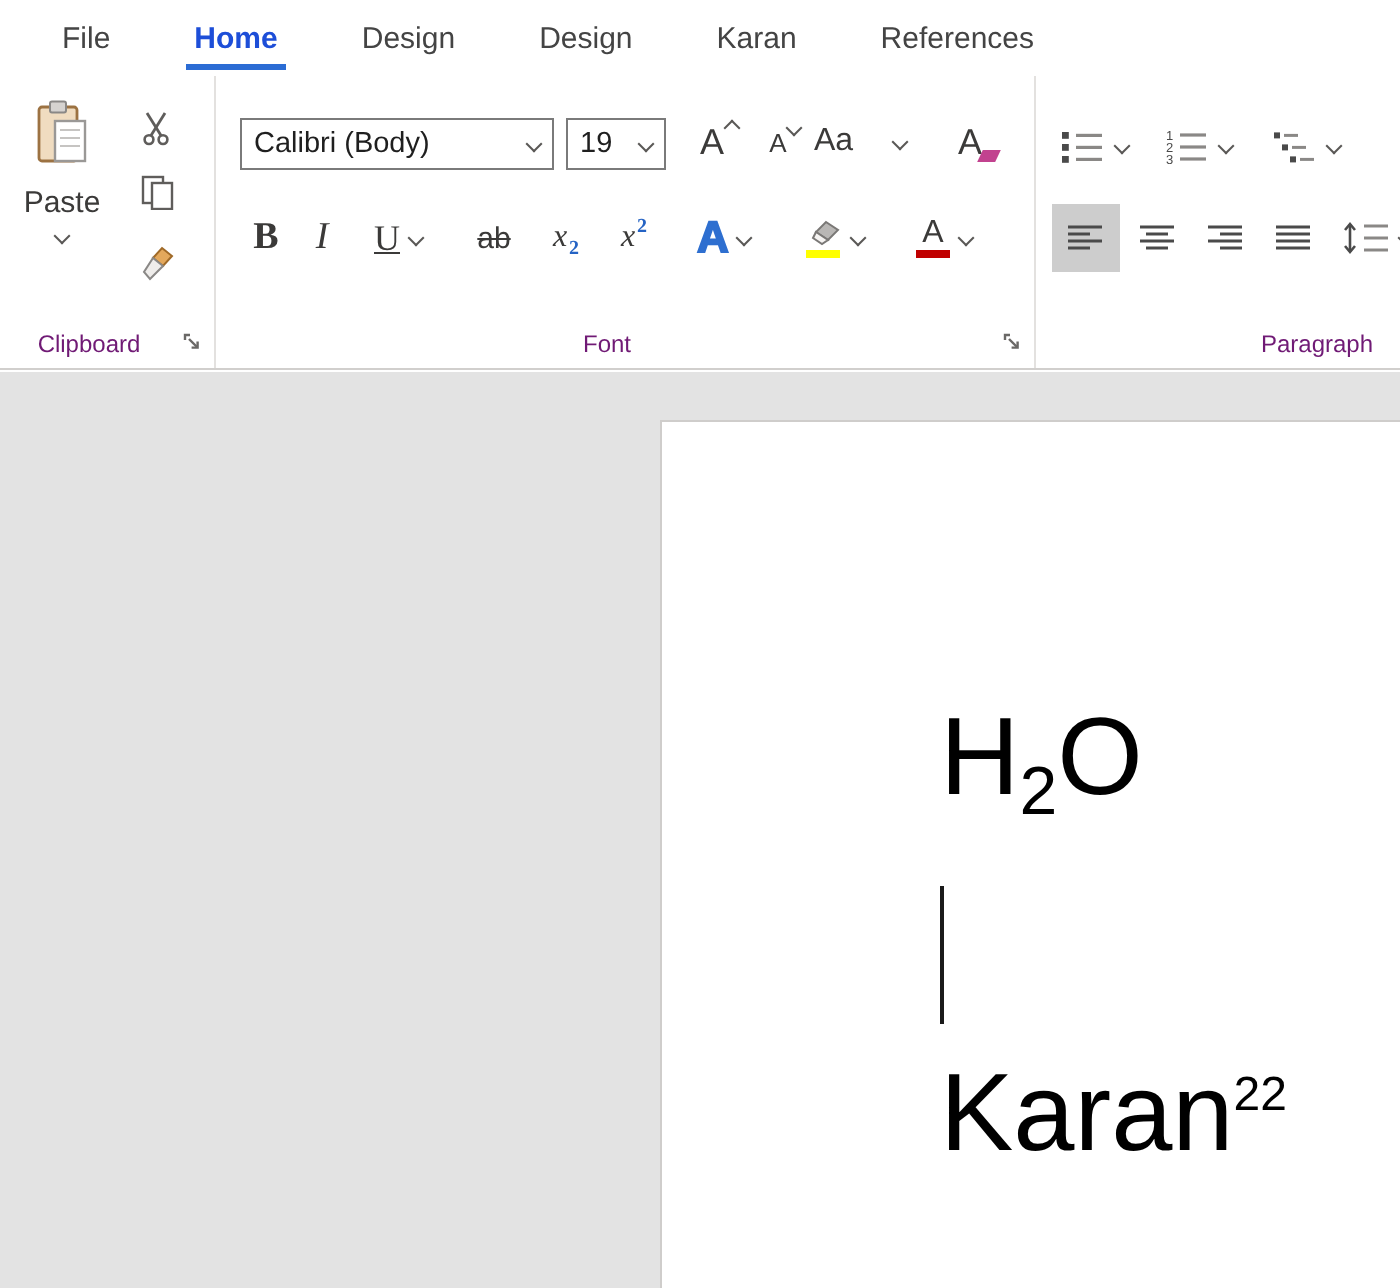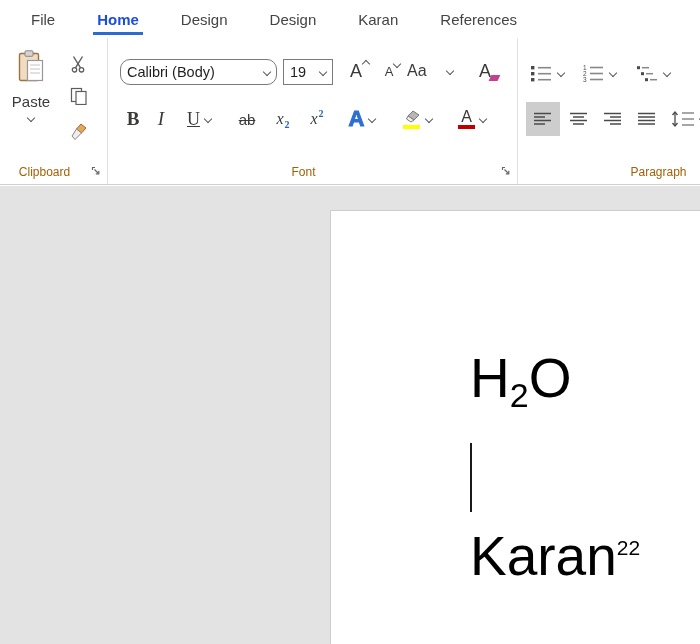--- a/index.html
+++ b/index.html
@@ -34,7 +34,7 @@
   
   .combo { position: absolute; top: 21px; height: 26px; background: #fff; border: 1px solid #7a7a7a; display: flex; align-items: center; padding: 0 6px; font-size: 14.5px; color: #1f1f1f; }
   .combo .combo-text { flex: 1; white-space: nowrap; overflow: hidden; }
-  .combo-fontname { left: 12px; width: 157px; border-radius: 10px; }
+  .combo-fontname { left: 12px; width: 157px; }
   .combo-fontsize { left: 175px; width: 50px; }
   .txt-btn { position: absolute; top: 18px; height: 30px; display: flex; align-items: center; justify-content: center; color: #3b3a39; }
   .btn-grow { left: 231px; width: 34px; font-size: 18px; }

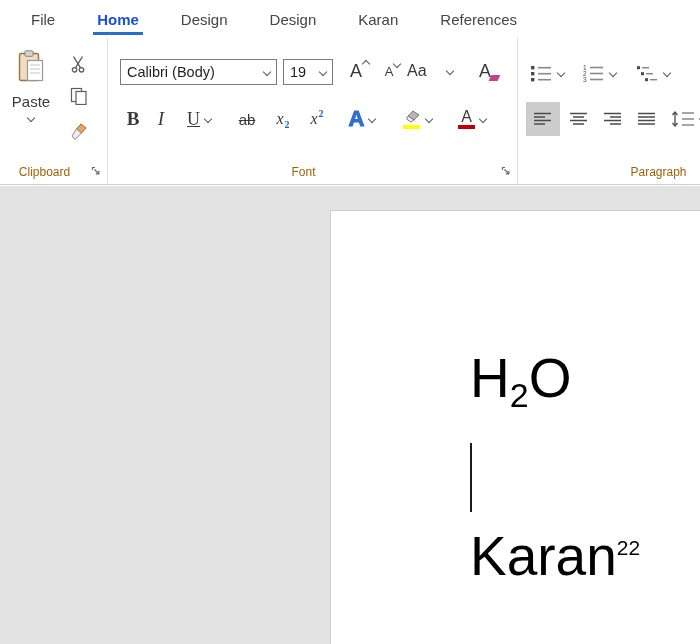--- a/index.html
+++ b/index.html
@@ -19,7 +19,7 @@
   .grp-clipboard { left: 0; width: 108px; }
   .grp-font { left: 108px; width: 410px; }
   .grp-paragraph { left: 518px; width: 300px; }
-  .group-label { position: absolute; bottom: 5px; left: 0; right: 18px; text-align: center; font-size: 12px; color: #a16207; }
+  .group-label { position: absolute; bottom: 5px; left: 0; right: 18px; text-align: center; font-size: 12px; color: #701a75; }
   .launcher { position: absolute; right: 5px; bottom: 7px; }
 
   .chev { display: inline-block; width: 6px; height: 6px; border-right: 1.2px solid #5a5856; border-bottom: 1.2px solid #5a5856; transform: rotate(45deg); }

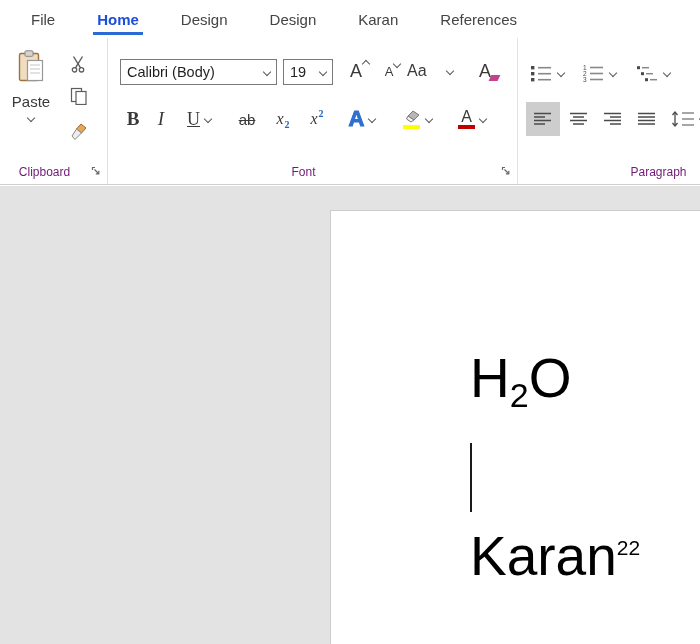--- a/index.html
+++ b/index.html
@@ -85,7 +85,7 @@
   .line-h2o { left: 139px; top: 140px; font-size: 55px; }
   .dsub { font-size: 34px; position: relative; top: 10px; }
   .line-karan { left: 139px; top: 318px; font-size: 55px; }
-  .dsup { font-size: 21px; position: relative; top: -20px; margin-top: 36px; }
+  .dsup { font-size: 24px; position: relative; top: -20px; margin-top: 36px; }
   .caret { position: absolute; left: 139px; top: 232px; width: 2px; height: 69px; background: #1a1a1a; }
 </style>
 </head>

